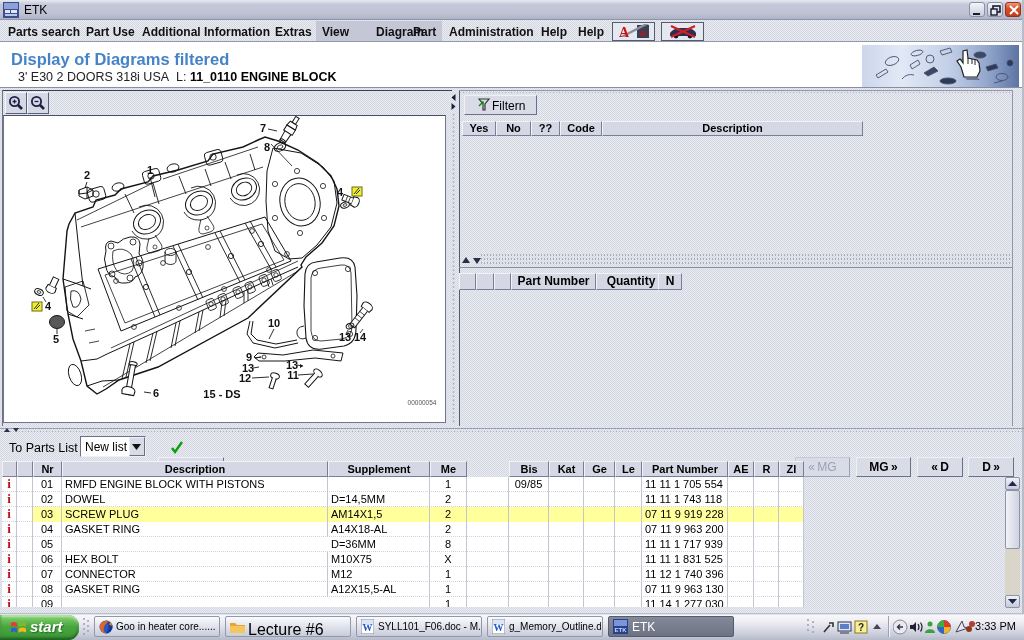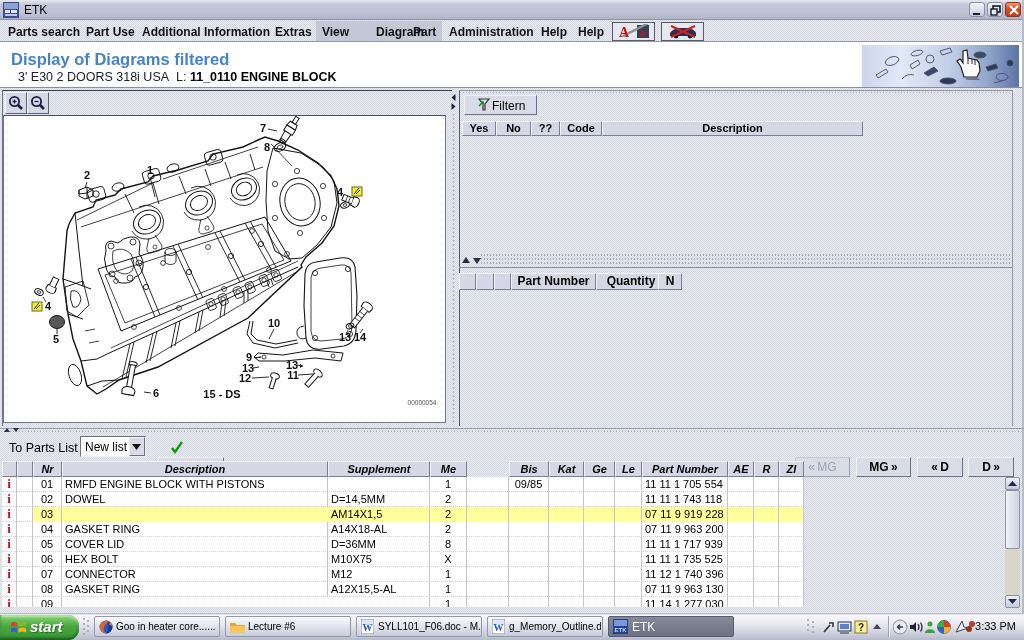--- a/index.html
+++ b/index.html
@@ -53,7 +53,7 @@
 #toolbar { left:0; top:428px; width:1024px; height:33px; border-top:1px solid #9298ac; }
 .tbtn { top:437px; height:20px; font-size:12px; text-align:center; line-height:18px;margin-top:20px; }
 
-#tblhead .hcell { top:461px; height:16px; line-height:14px;font-style:italic; }
+#tblhead .hcell { top:461px; height:16px; line-height:14px; }
 #tblbody { left:2px; top:477px; width:802px; height:130px; background:#fff; overflow:hidden; }
 .row { position:absolute; left:0; width:802px; height:15px; }
 .cell { position:absolute; top:0; height:15px; font-size:11px; line-height:15px; color:#000;

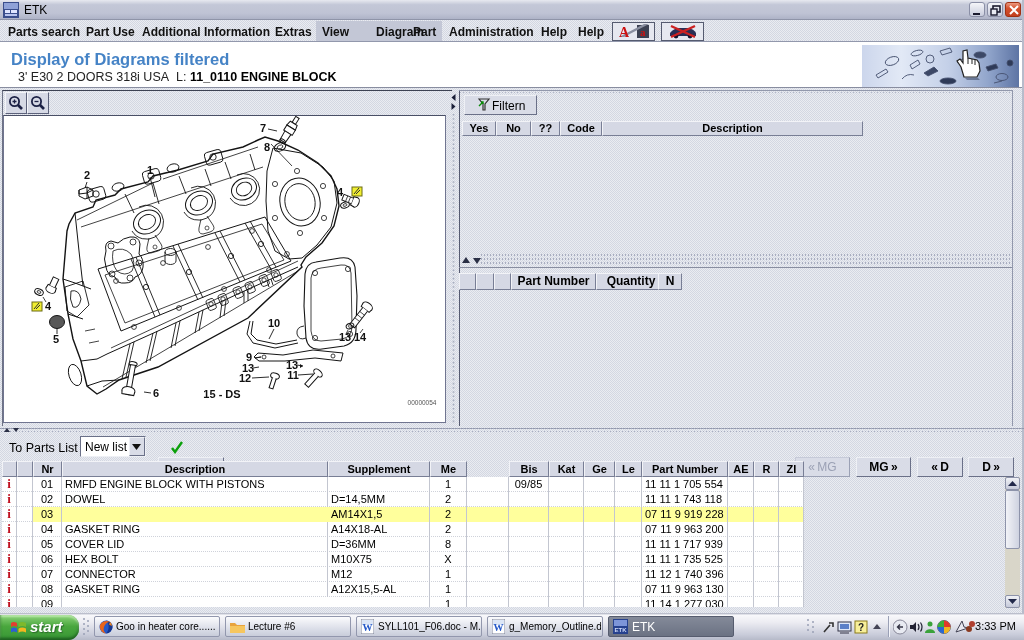--- a/index.html
+++ b/index.html
@@ -548,6 +548,7 @@
   <span class="cell c0 ri">i</span>
       <span class="cell c1"></span>
       <span class="cell c2">03</span>
+  <span class="cell c3">SCREW PLUG</span>
       <span class="cell c4">AM14X1,5</span>
   <span class="cell c5">2</span>
       <span class="cell c6"></span>

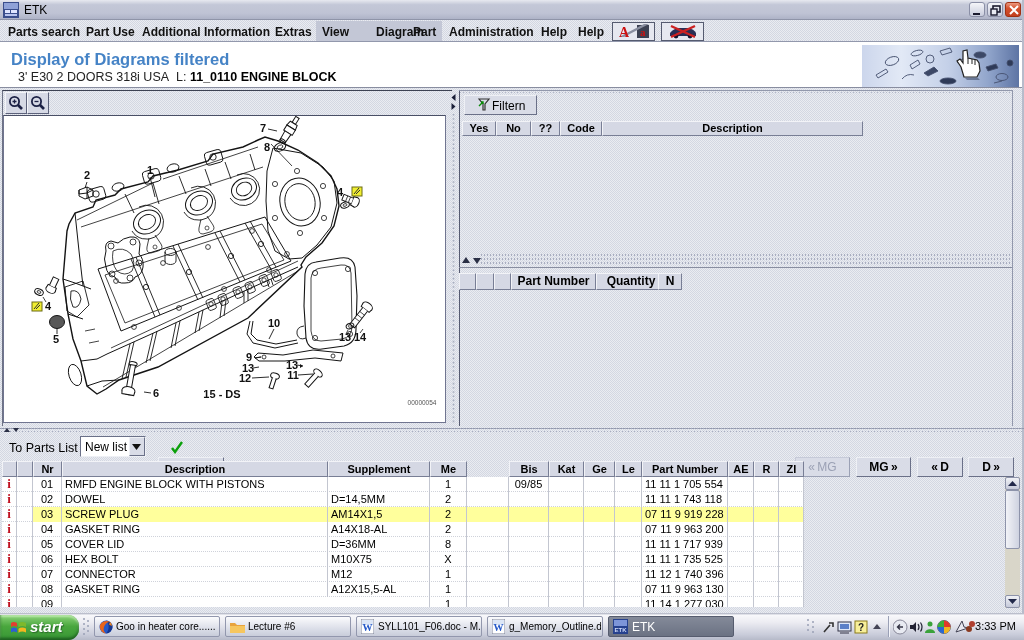--- a/index.html
+++ b/index.html
@@ -582,7 +582,6 @@
   <span class="cell c0 ri">i</span>
       <span class="cell c1"></span>
       <span class="cell c2">05</span>
-  <span class="cell c3">COVER LID</span>
       <span class="cell c4">D=36MM</span>
   <span class="cell c5">8</span>
       <span class="cell c6"></span>

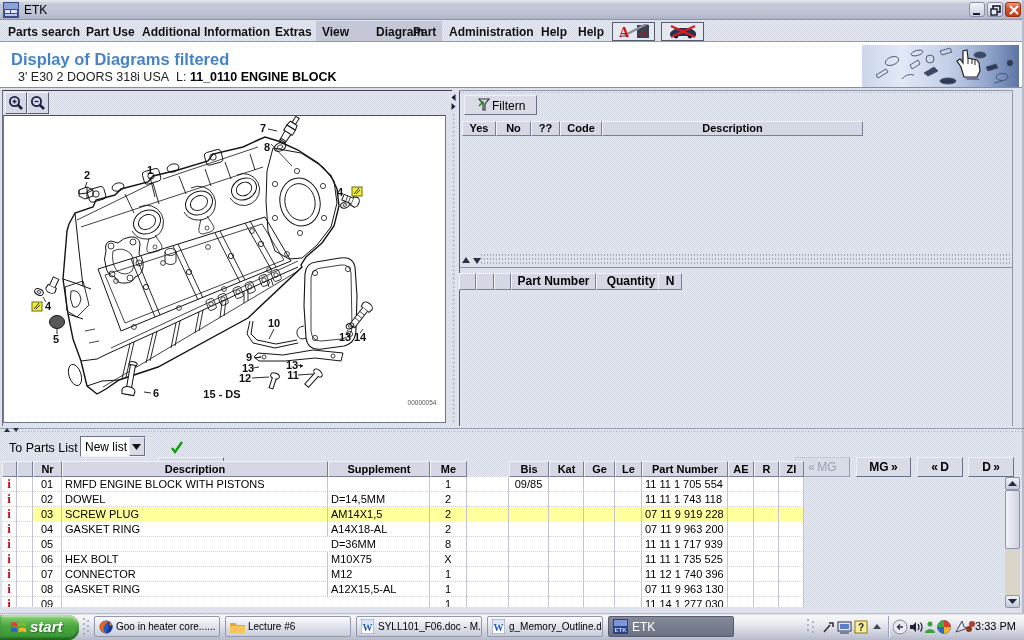--- a/index.html
+++ b/index.html
@@ -606,7 +606,7 @@
   <span class="cell c8"></span>
       <span class="cell c9"></span>
       <span class="cell c10"></span>
-  <span class="cell c11">11 11 1 735 525</span>
+  <span class="cell c11">11 11 1 831 525</span>
       <span class="cell c12"></span>
       <span class="cell c13"></span>
       <span class="cell c14"></span>

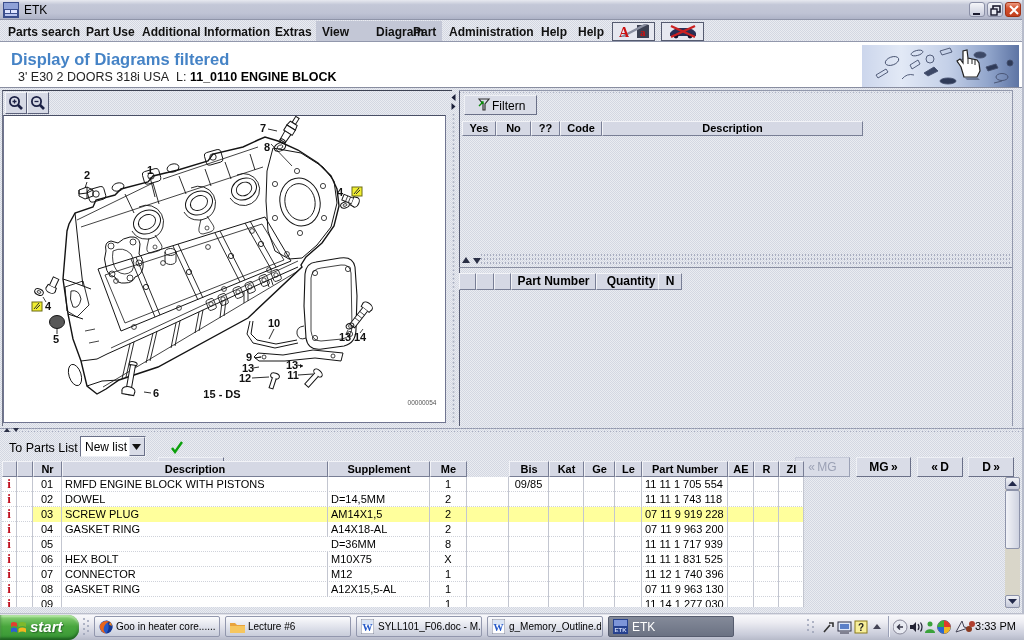--- a/index.html
+++ b/index.html
@@ -709,7 +709,7 @@
  <path d="M0 2 L5 2 L7 4 L15 4 L15 12 L0 12 Z" fill="#e8a33d"></path>
  <path d="M0 5 L15 5 L15 12 L0 12 Z" fill="#f6c65e"></path>
 </svg>
-<div class="abs" style="left:248px;top:621px;font-size:10px;color:#000">Lecture #6</div>
+<div class="abs" style="left:248px;top:621px;font-size:16px;color:#000">Lecture #6</div>
 <div class="abs taskbtn" style="left:356px;width:126px"></div>
 <svg class="abs" style="left:361px;top:619px" width="13" height="15">
  <rect x="0" y="0" width="13" height="15" fill="#fff" stroke="#7a8096"></rect>

